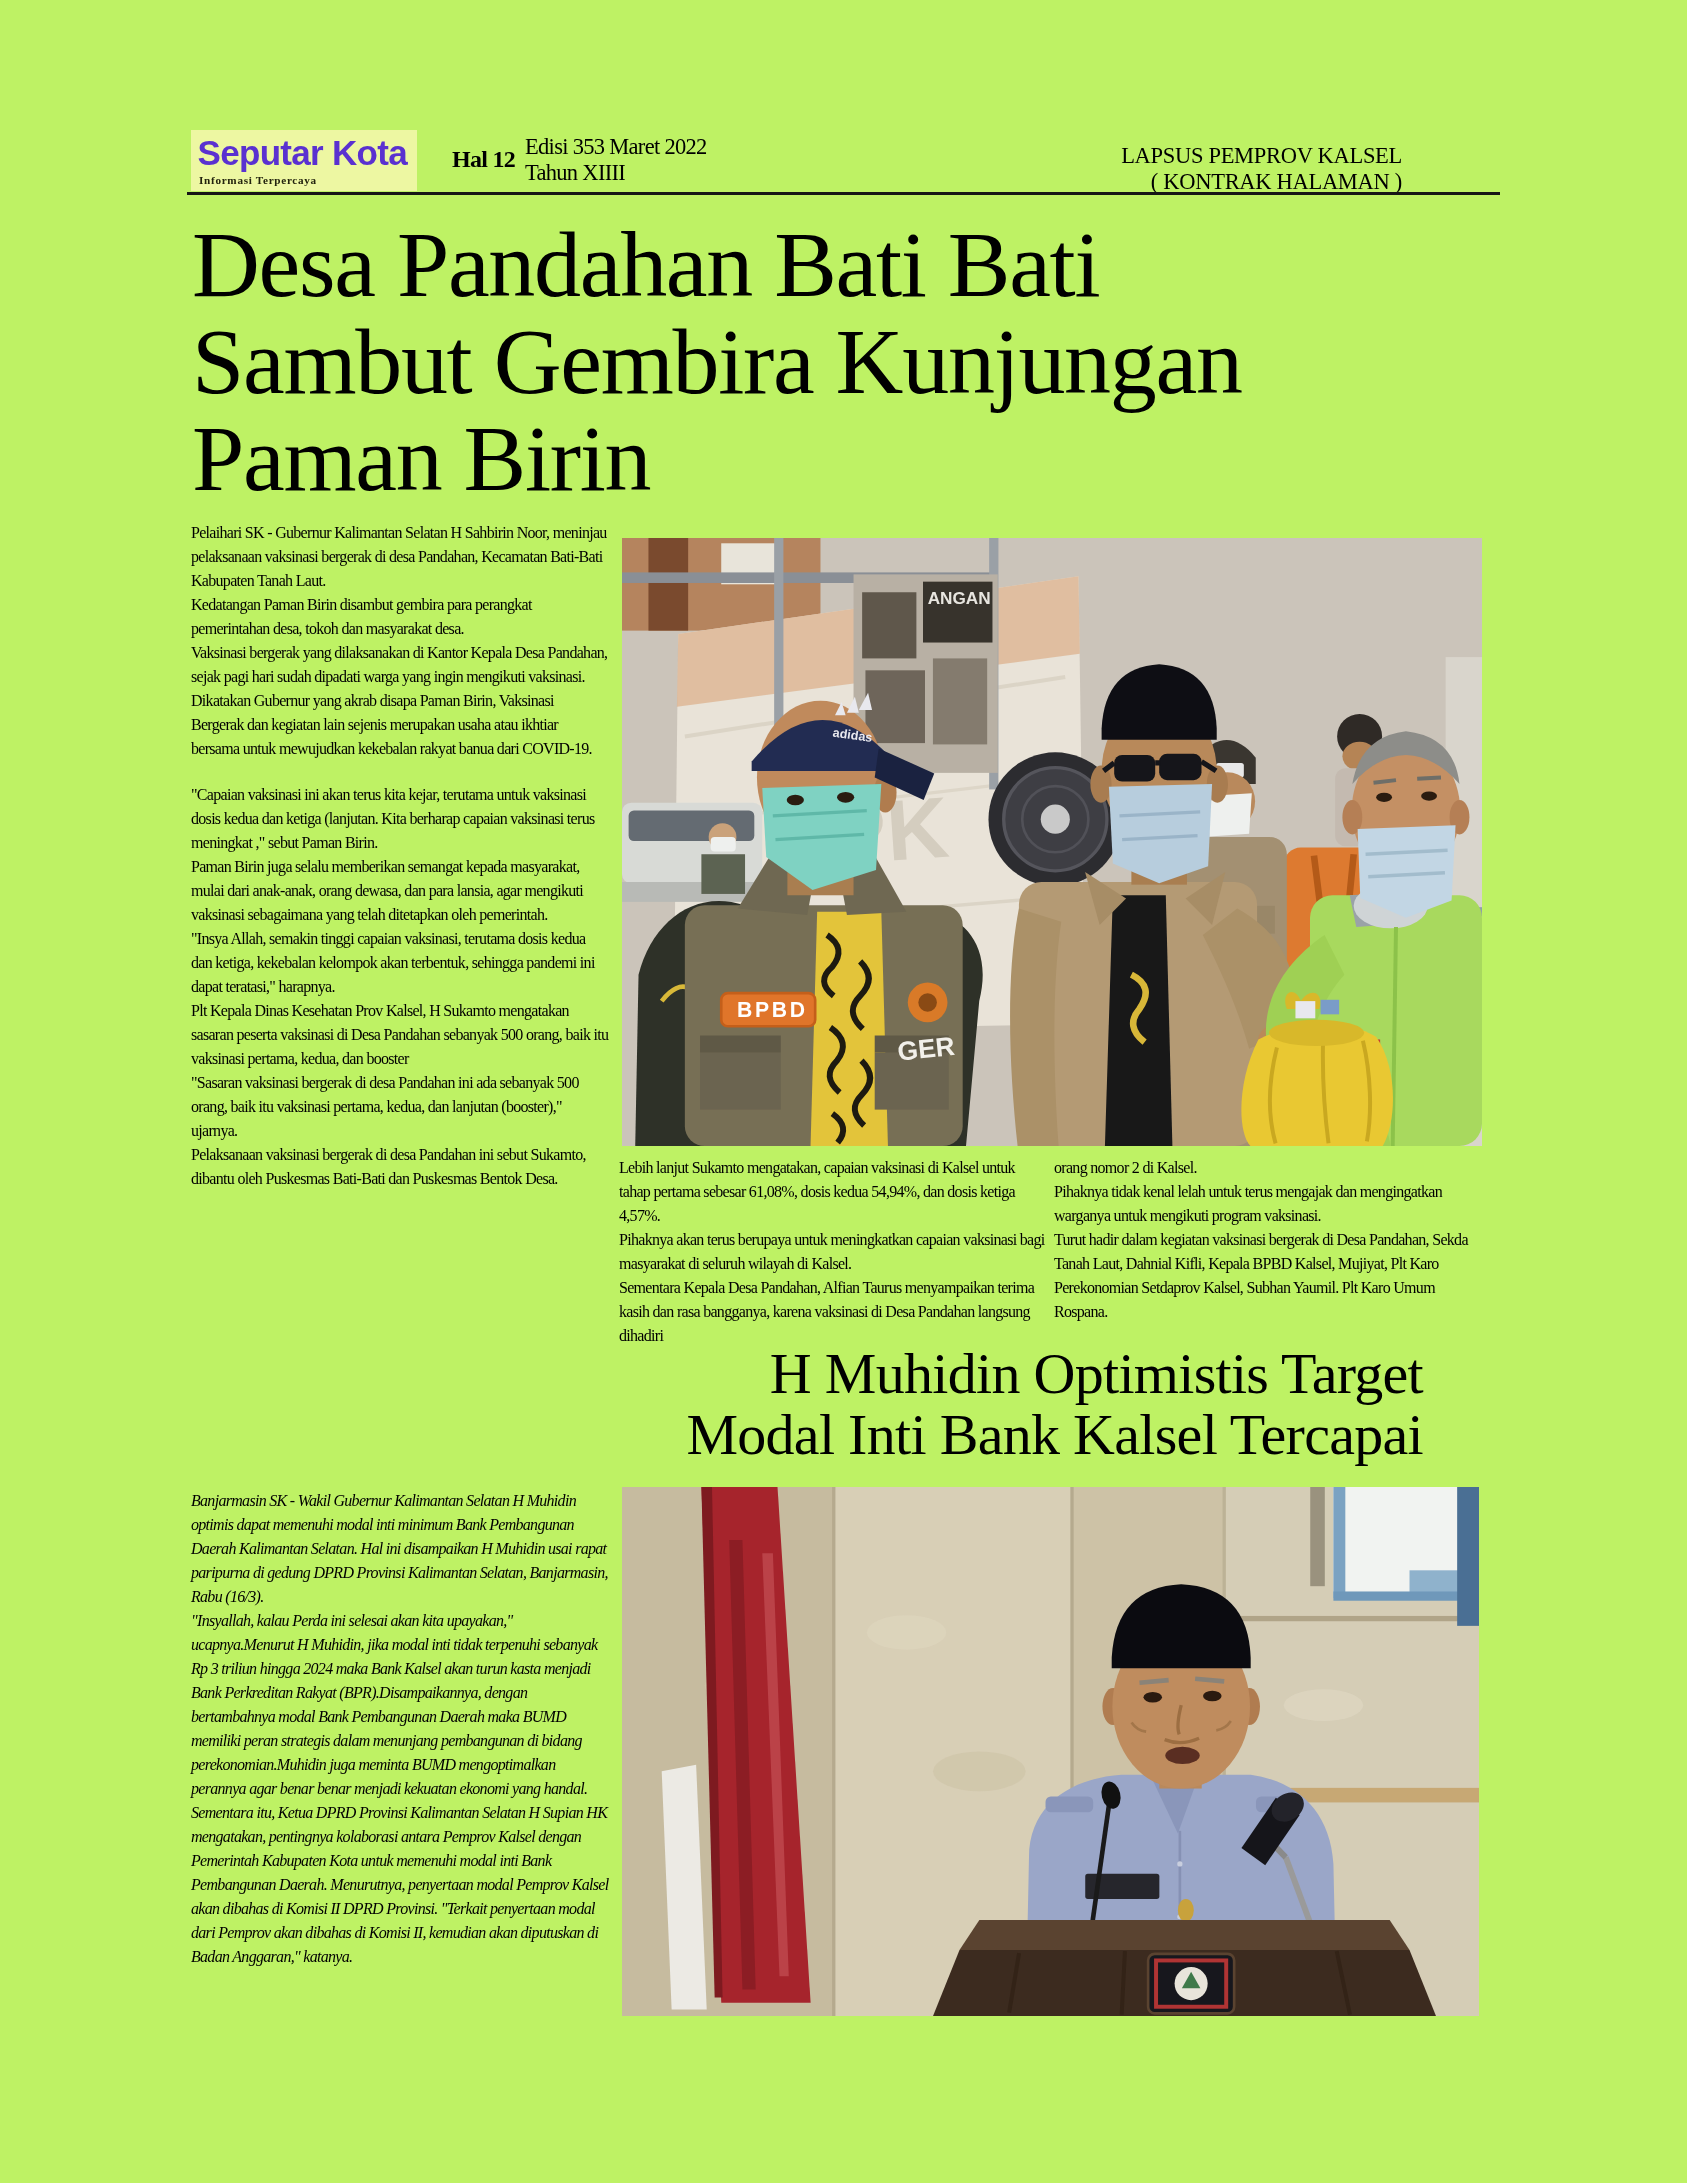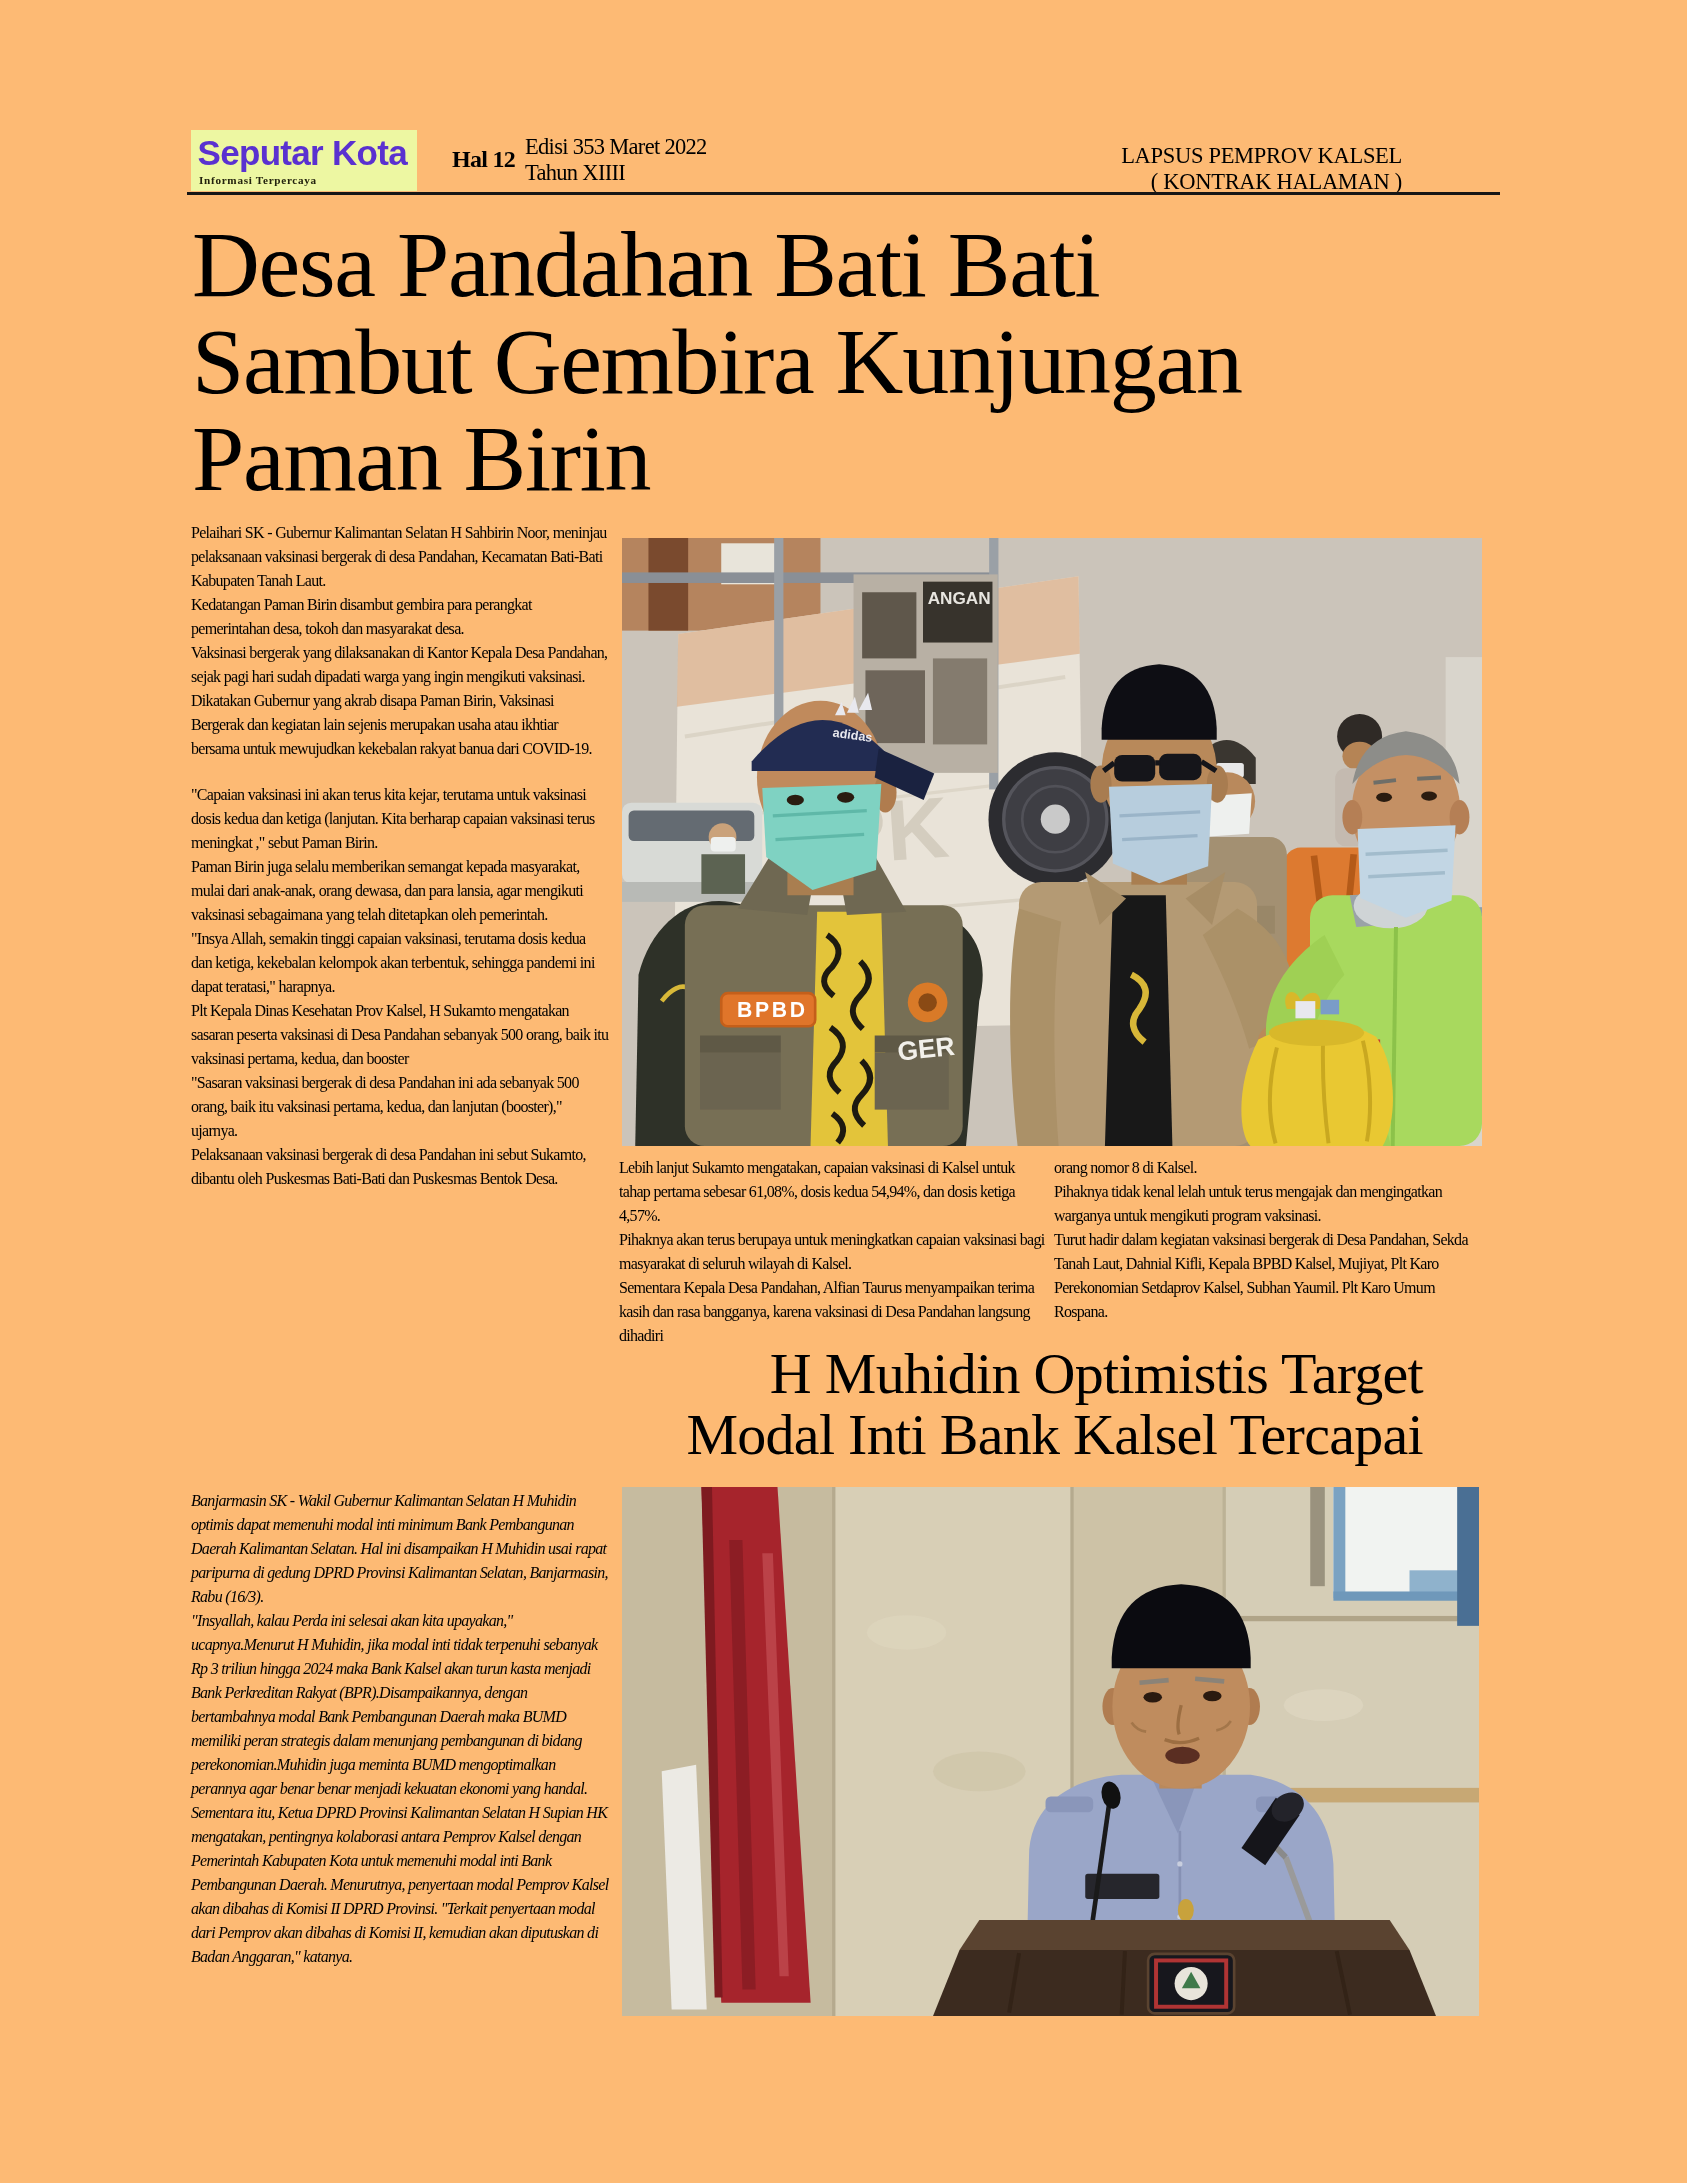--- a/index.html
+++ b/index.html
@@ -6,7 +6,7 @@
   .page{
     position:relative;
     width:1687px;height:2183px;
-    background:#fdba74;
+    background:#bef264;
     font-family:"Liberation Serif", serif;
     color:#000;
     overflow:hidden;

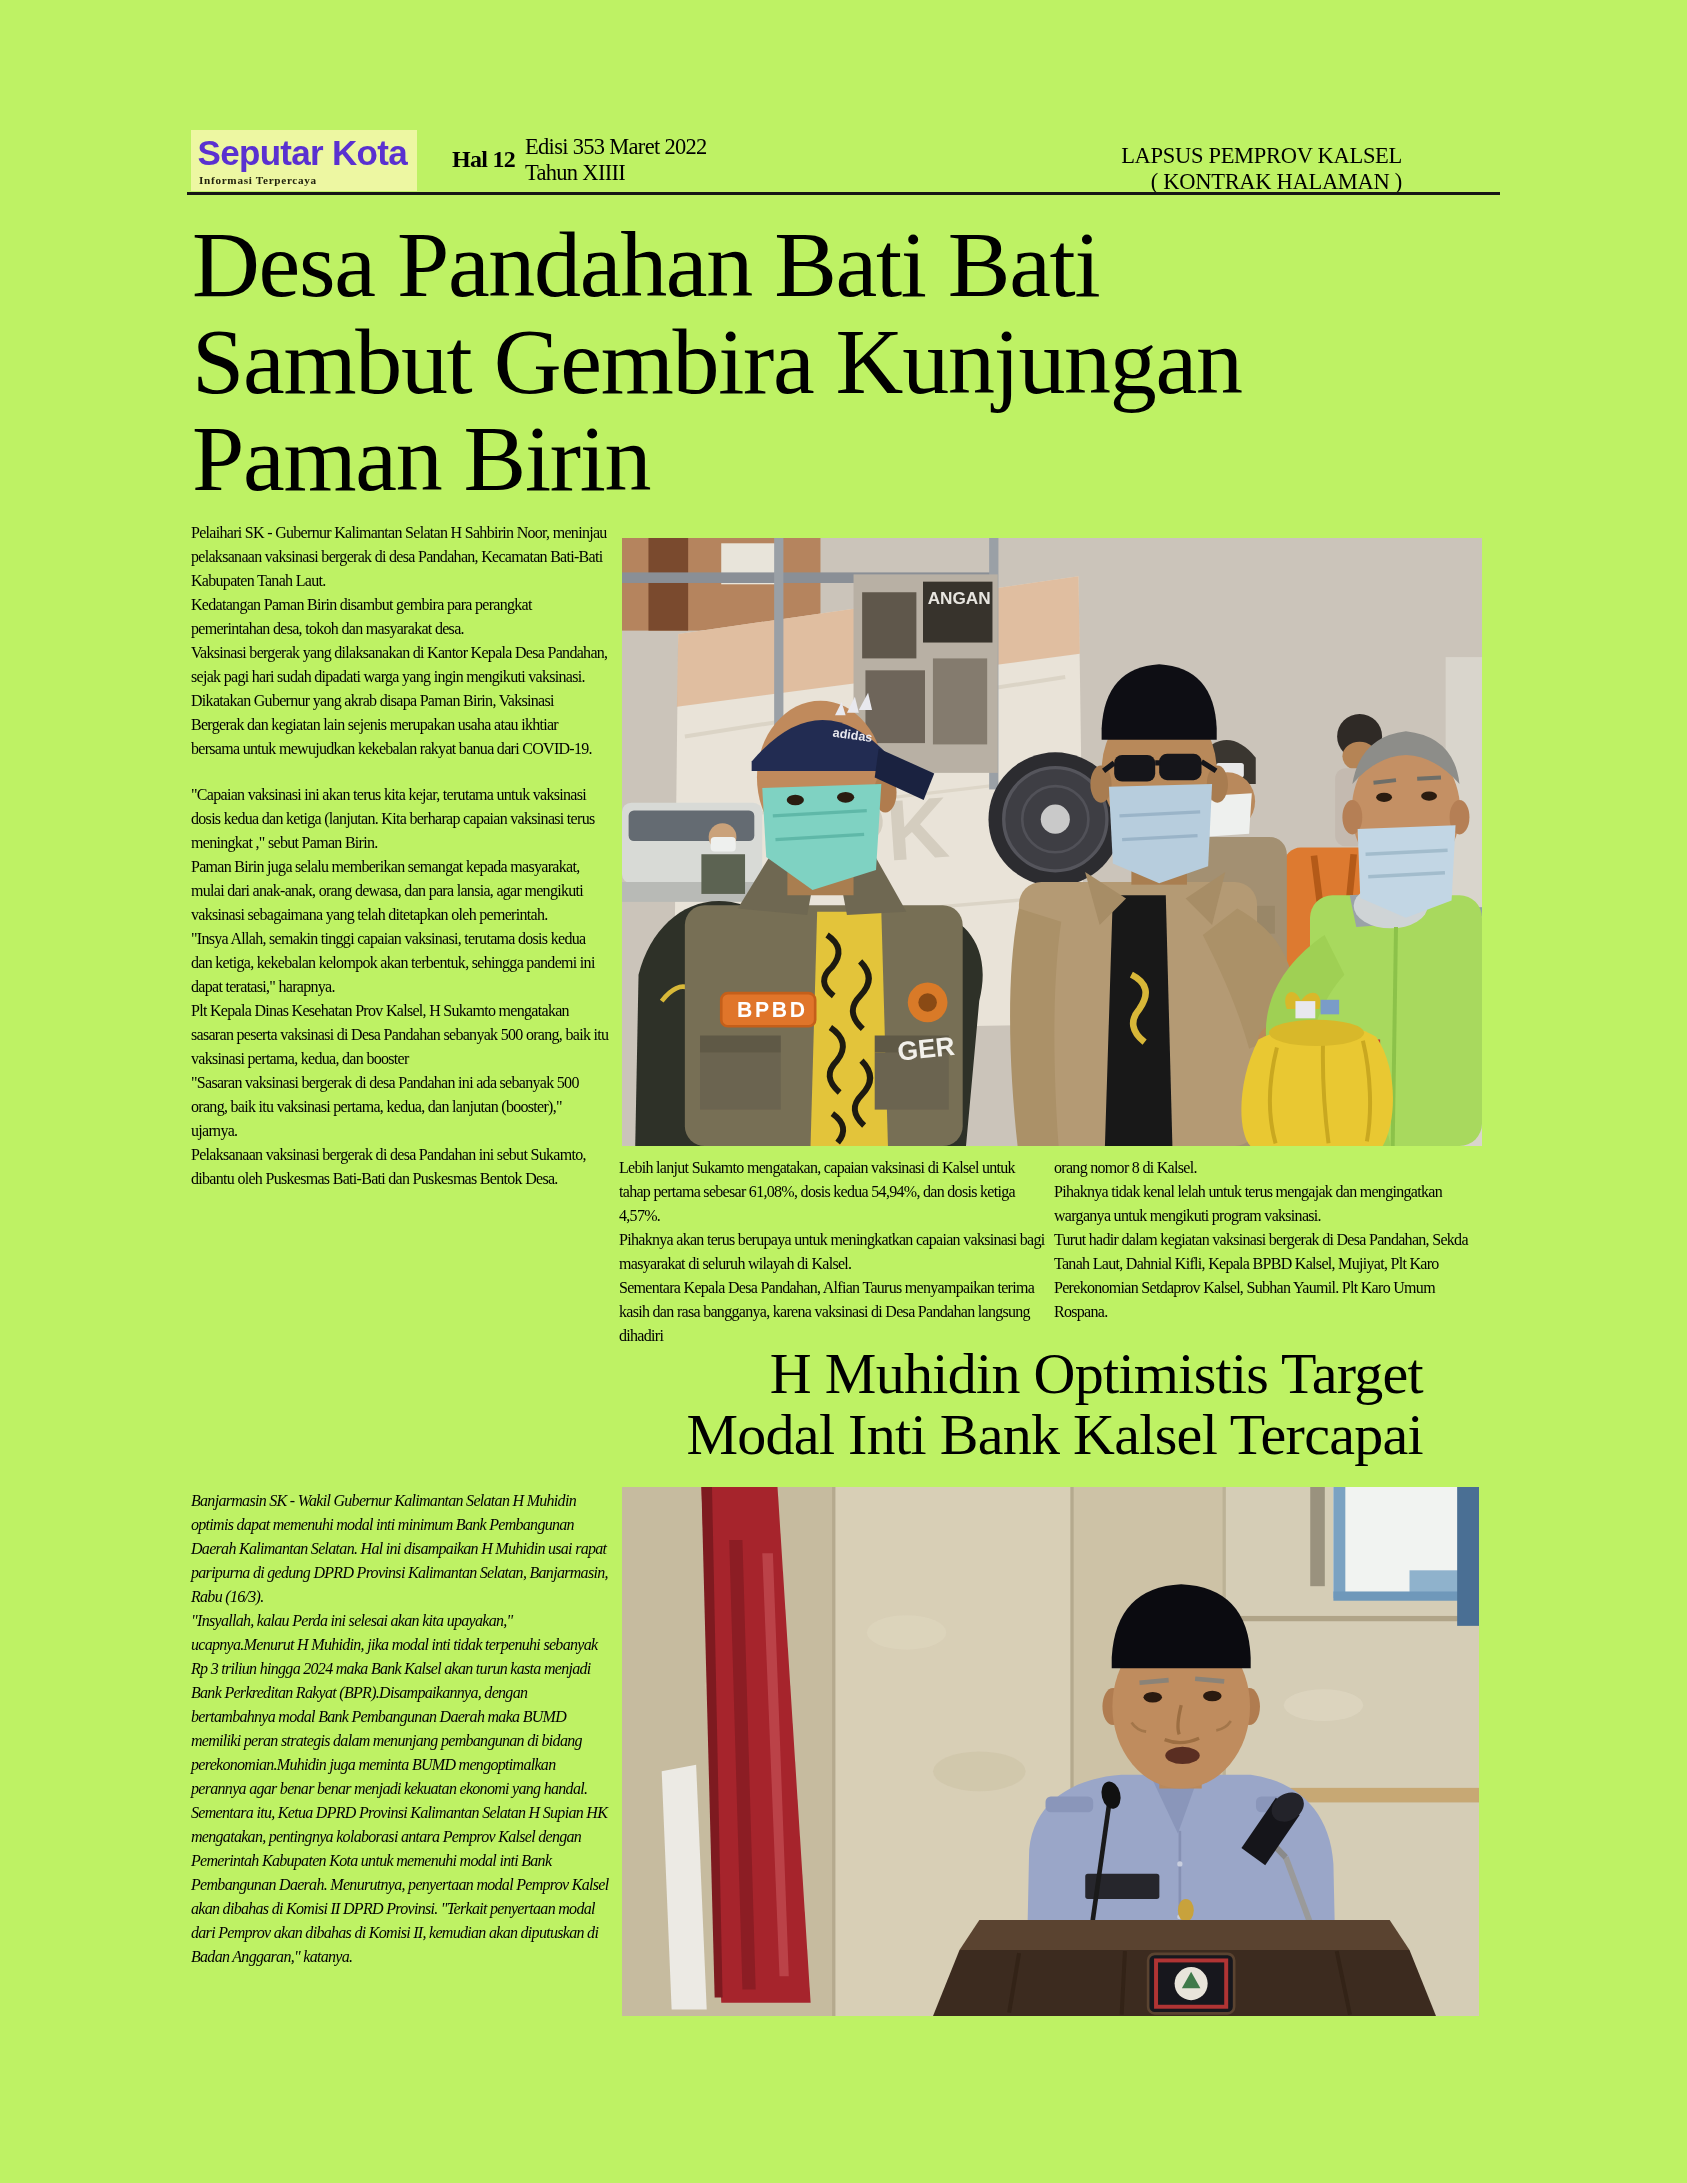--- a/index.html
+++ b/index.html
@@ -260,7 +260,7 @@
       <p>Sementara Kepala Desa Pandahan, Alfian Taurus menyampaikan terima kasih dan rasa bangganya, karena vaksinasi di Desa Pandahan langsung dihadiri</p>
     </div>
   <div class="abs col col-a1-right">
-      <p>orang nomor 8 di Kalsel.</p>
+      <p>orang nomor 2 di Kalsel.</p>
       <p>Pihaknya tidak kenal lelah untuk terus mengajak dan mengingatkan warganya untuk mengikuti program vaksinasi.</p>
       <p>Turut hadir dalam kegiatan vaksinasi bergerak di Desa Pandahan, Sekda Tanah Laut, Dahnial Kifli, Kepala BPBD Kalsel, Mujiyat, Plt Karo Perekonomian Setdaprov Kalsel, Subhan Yaumil. Plt Karo Umum Rospana.</p>
     </div>

